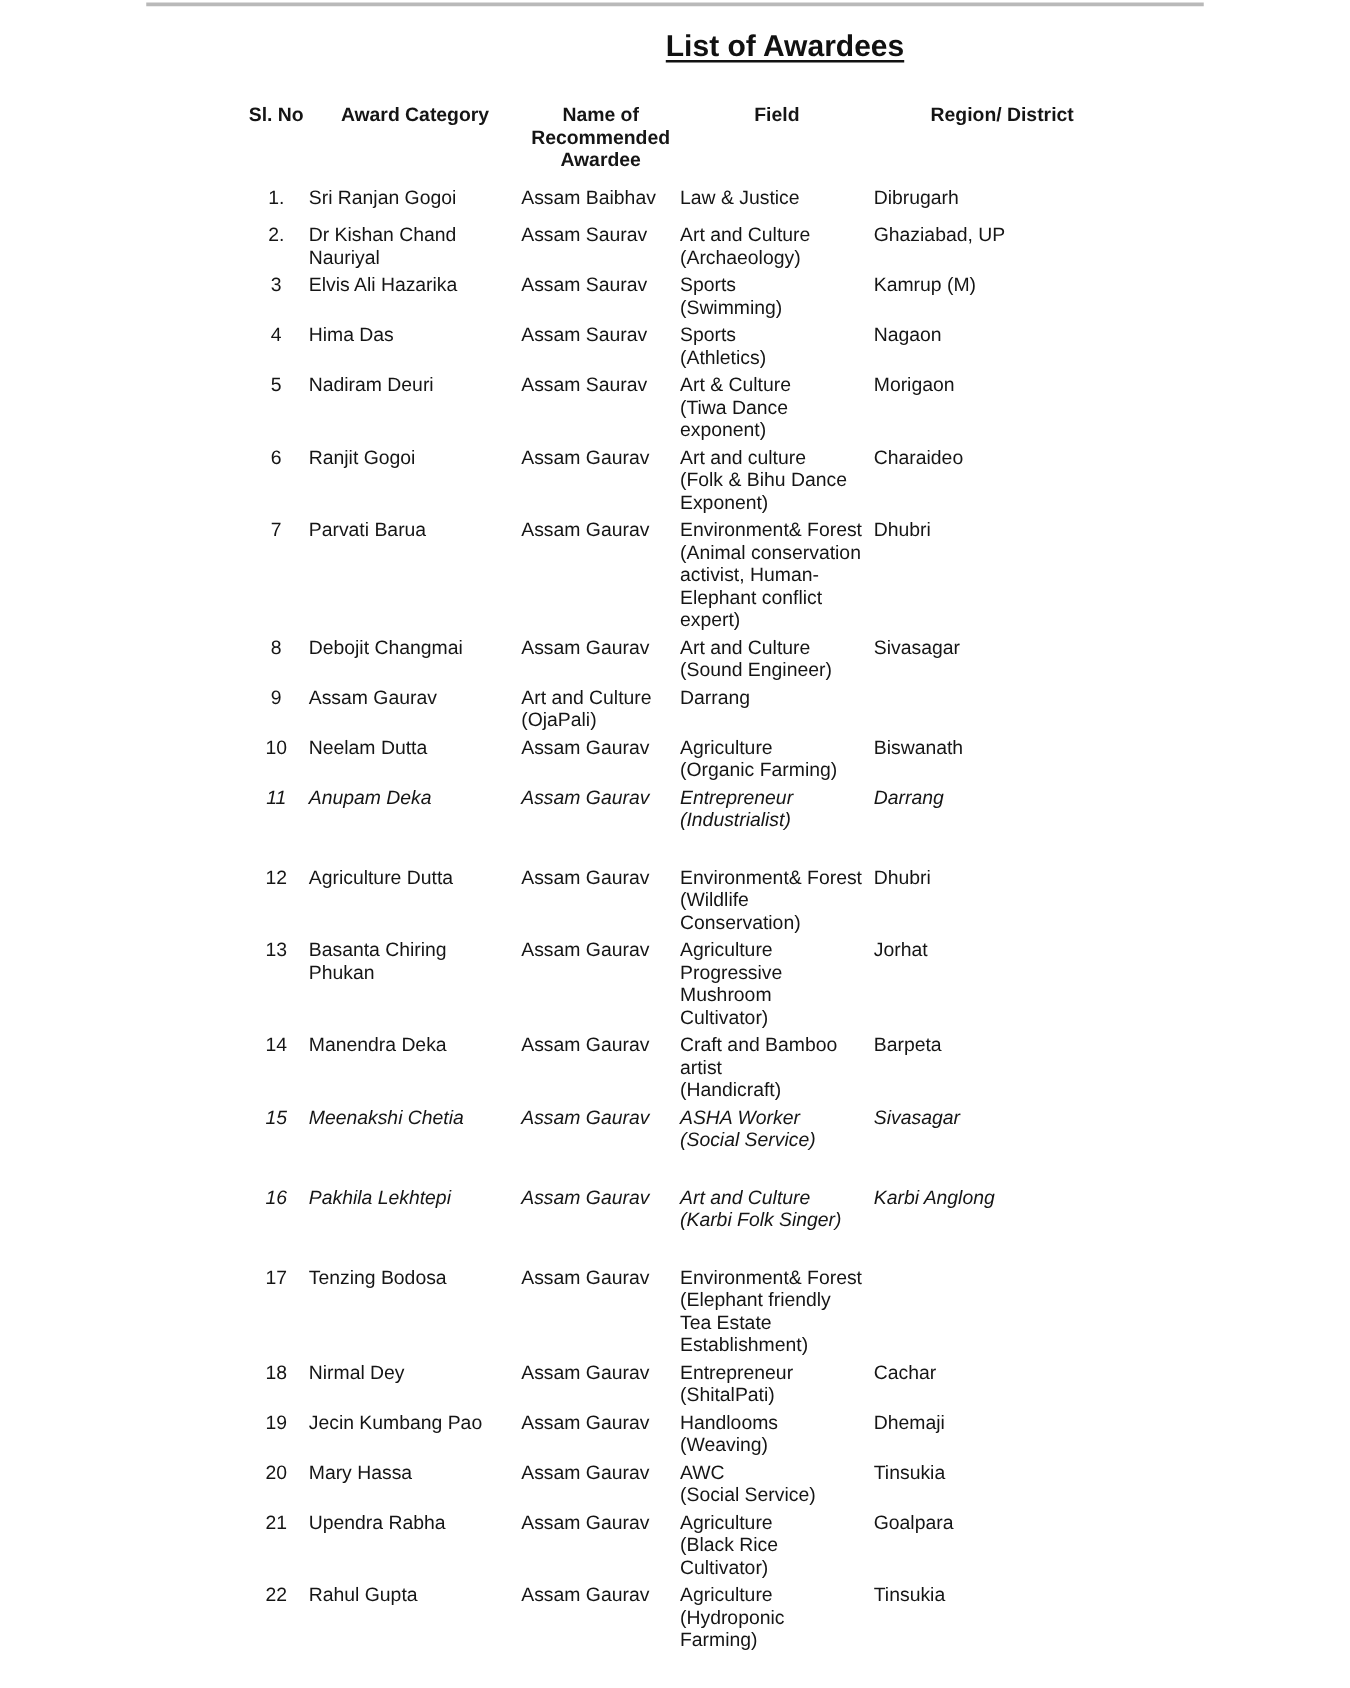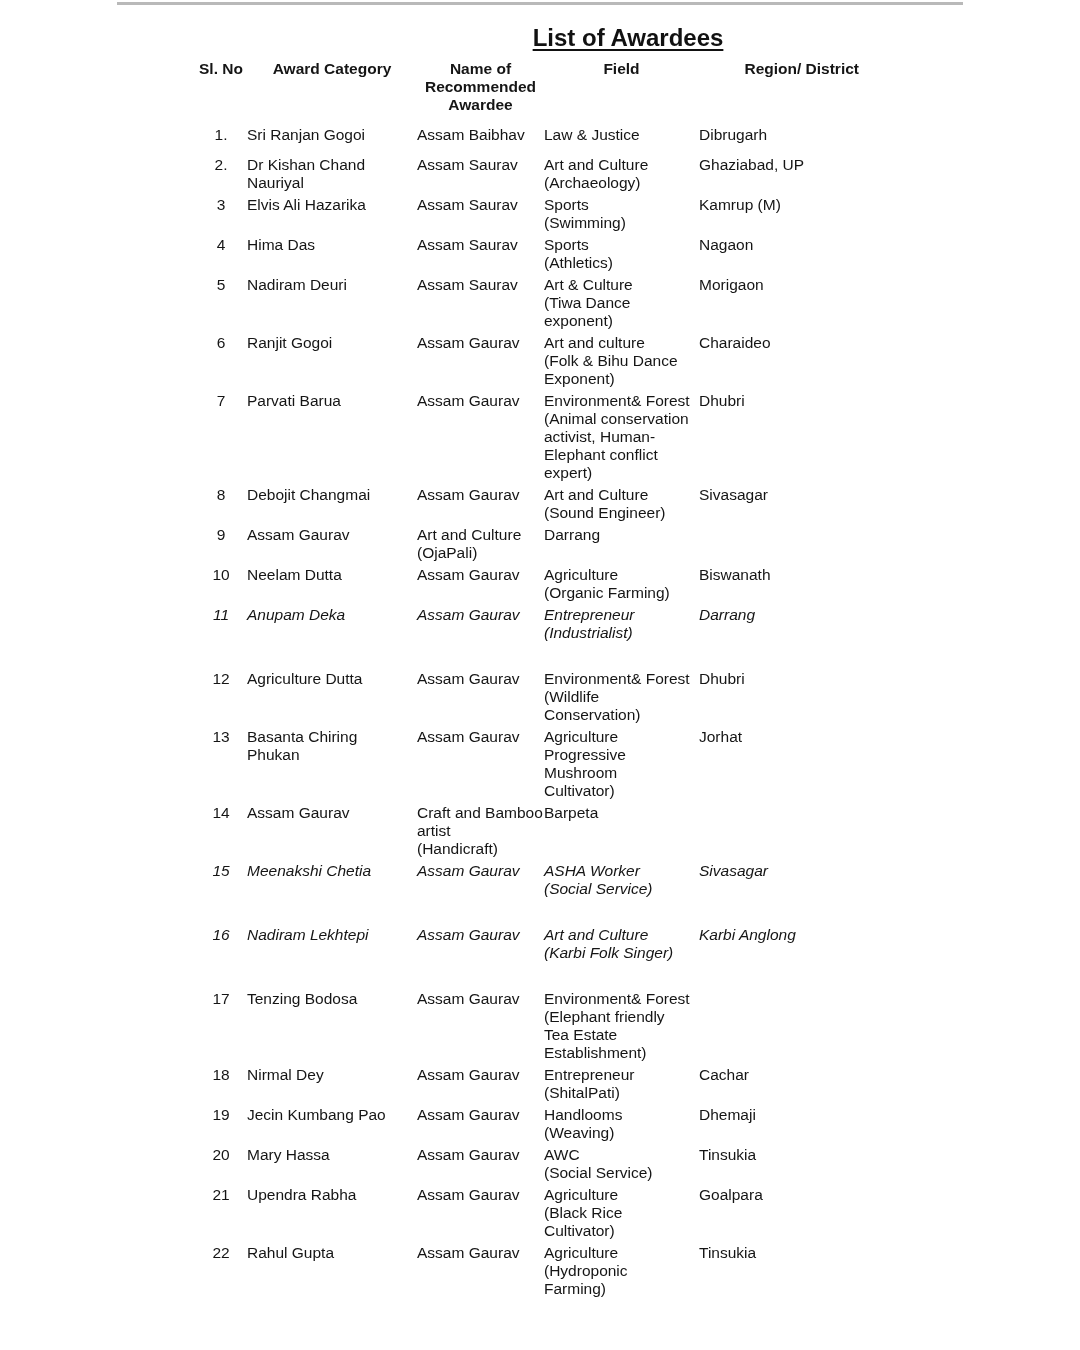--- a/index.html
+++ b/index.html
@@ -55,6 +55,7 @@
   }
   .header-row {
     margin-bottom: 12px;
+    margin-top: 24px;
   }
   .header-row .cell {
     font-weight: bold;

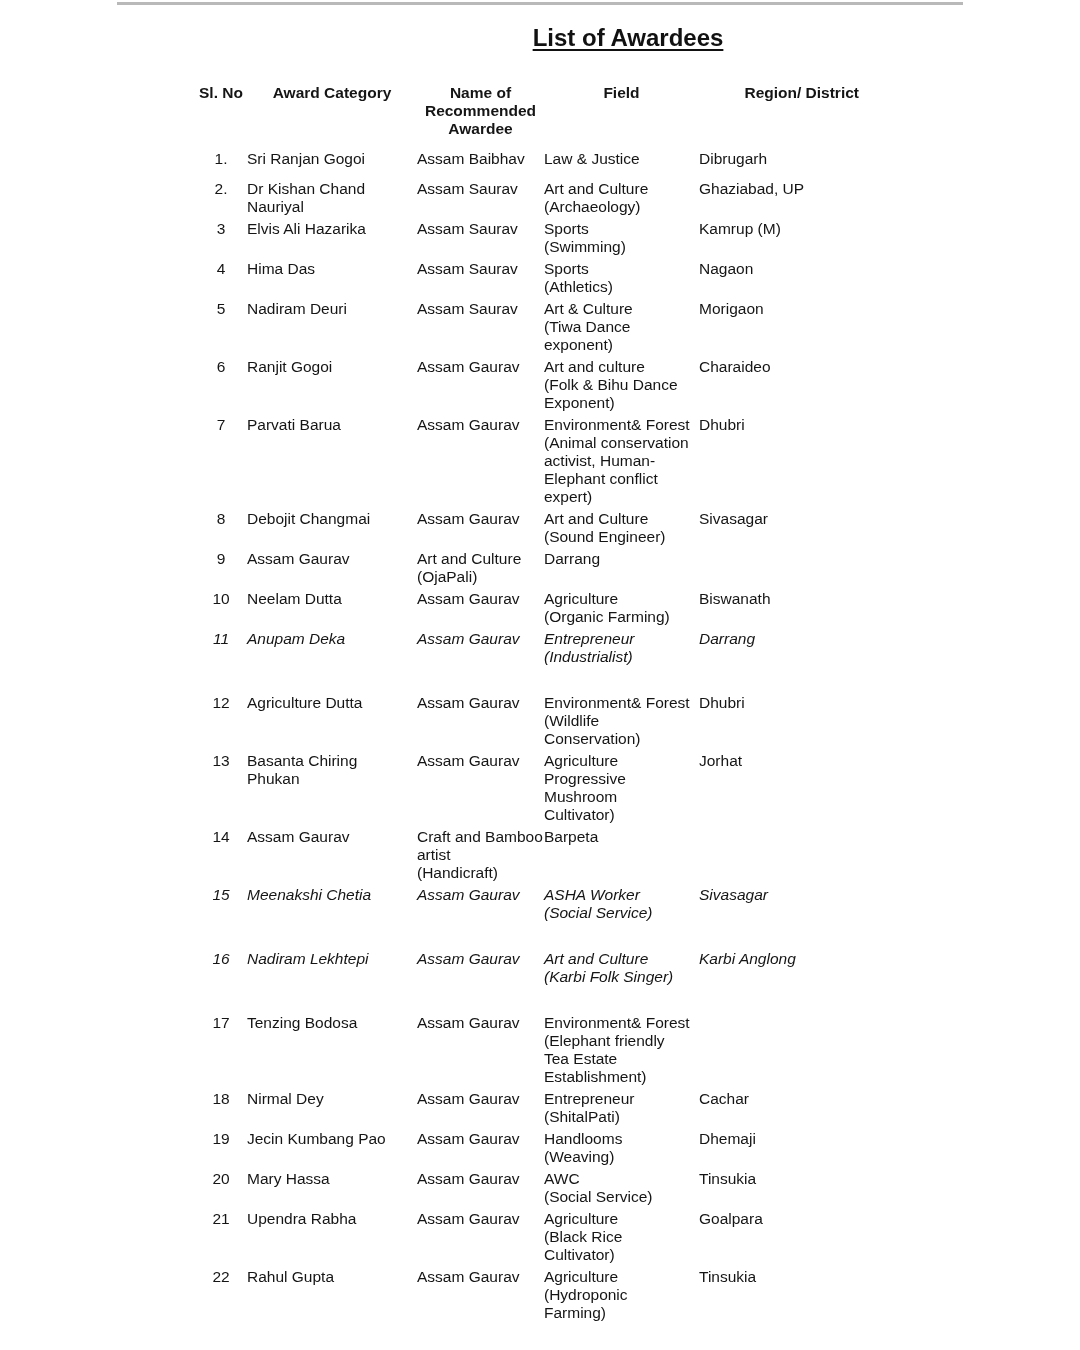--- a/index.html
+++ b/index.html
@@ -205,6 +205,7 @@
         </div>
         <div class="row">
           <div class="cell">14</div>
+          <div class="cell">Manendra Deka</div>
           <div class="cell">Assam Gaurav</div>
           <div class="cell">Craft and Bamboo
 artist

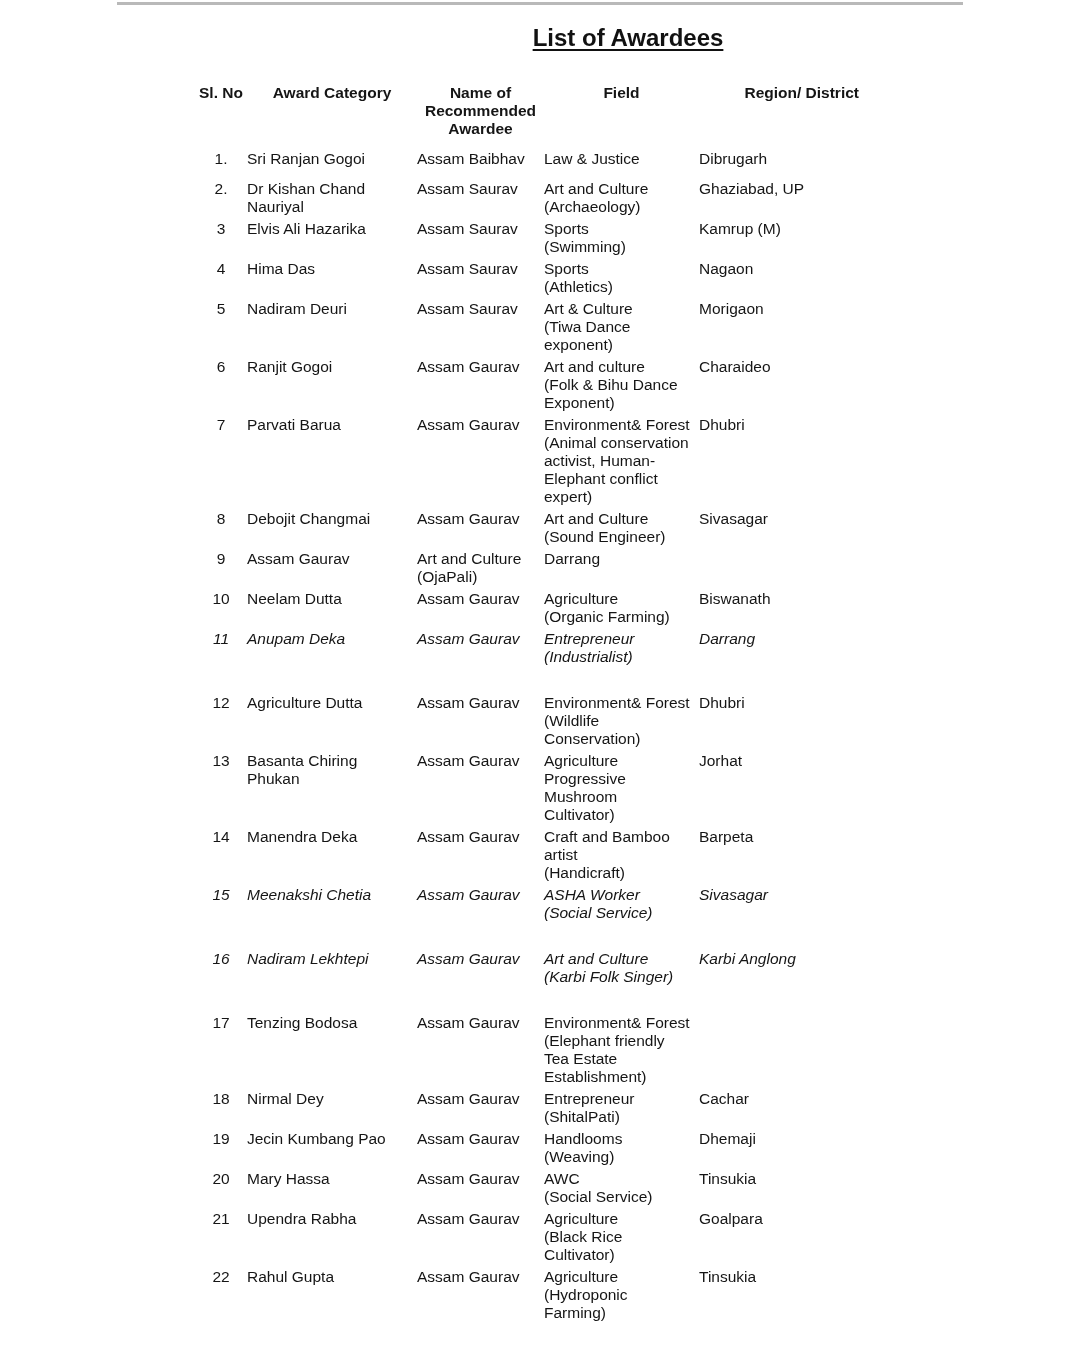--- a/index.html
+++ b/index.html
@@ -222,7 +222,7 @@
         </div>
         <div class="row gap-lg">
           <div class="cell">16</div>
-          <div class="cell">Nadiram Lekhtepi</div>
+          <div class="cell">Pakhila Lekhtepi</div>
           <div class="cell">Assam Gaurav</div>
           <div class="cell">Art and Culture
 (Karbi Folk Singer)</div>

